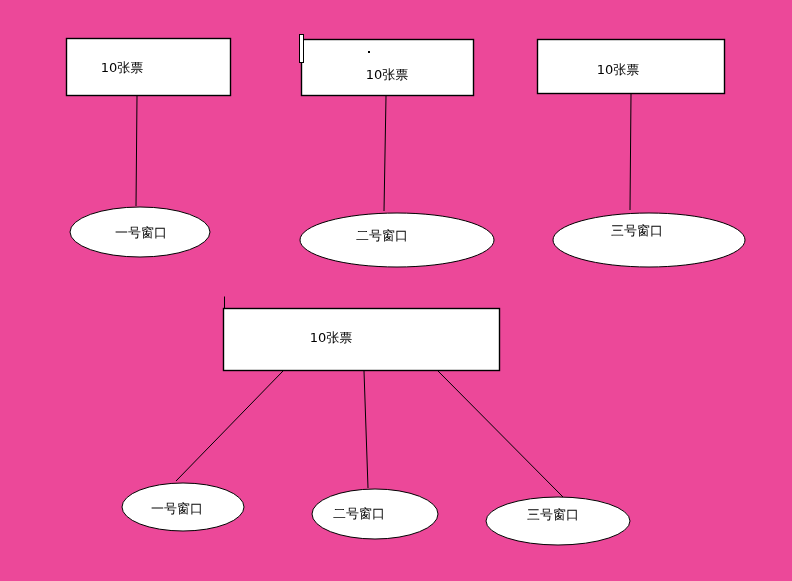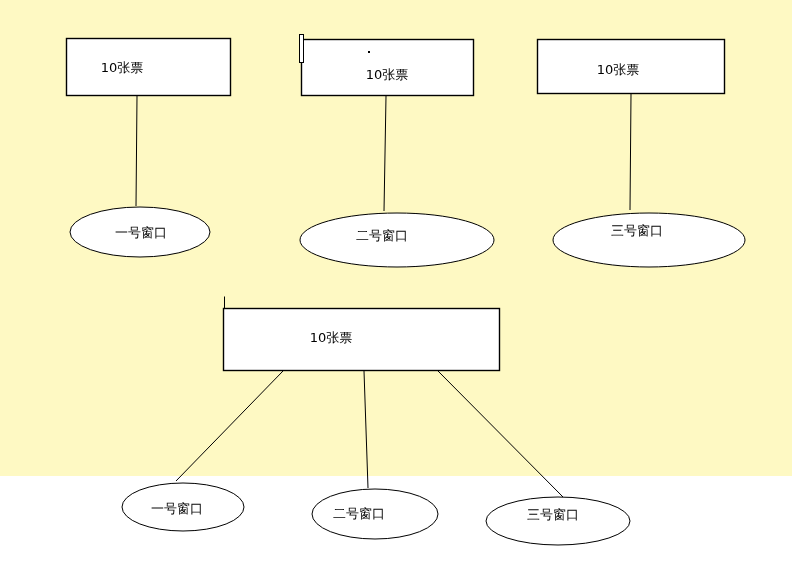--- a/index.html
+++ b/index.html
@@ -13,8 +13,8 @@
   .canvas-wrap {
     position: relative;
     width: 792px;
-    height: 476px;
-    background: #fef9c3;
+    height: 581px;
+    background: #ec4899;
   }
   svg { display: block; }
   .shape {

